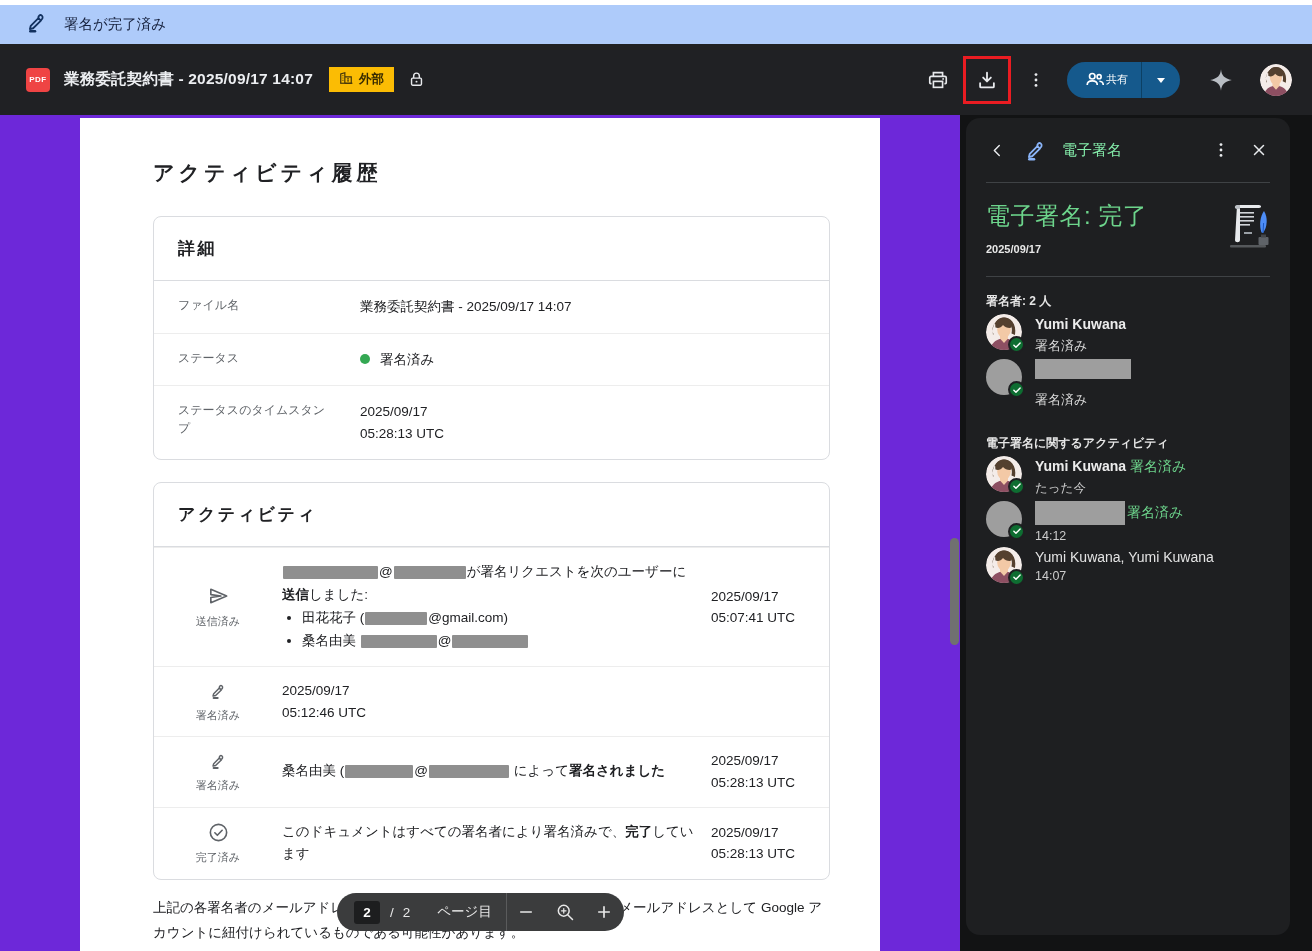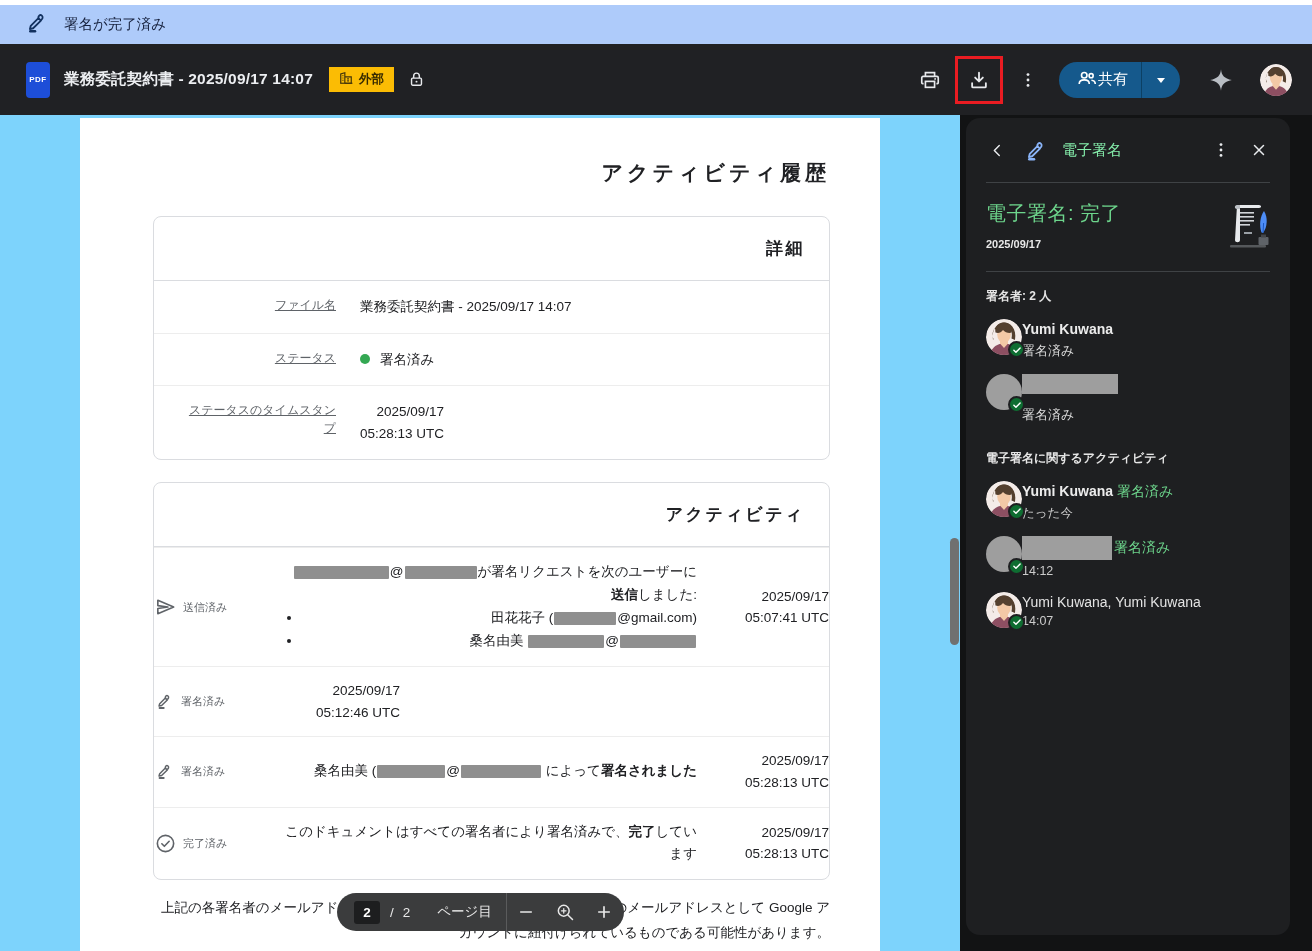--- a/index.html
+++ b/index.html
@@ -14,7 +14,7 @@
 
   
   .header { height:71px; background:#202124; display:flex; align-items:center; padding:0 14px 0 26px; }
-  .pdf-chip { width:24px; height:36px; background:#1d4ed8; border-radius:4px; color:#fff;
+  .pdf-chip { width:24px; height:24px; background:#ef4444; border-radius:4px; color:#fff;
     font-size:8px; font-weight:bold; display:flex; align-items:center; justify-content:center; letter-spacing:.5px; }
   .doc-name { margin-left:14px; color:#eceef1; font-size:15.5px; font-weight:bold; letter-spacing:.2px; }
   .ext-badge { margin-left:16px; background:var(--badge-bg); color:#372a00; border-radius:0;

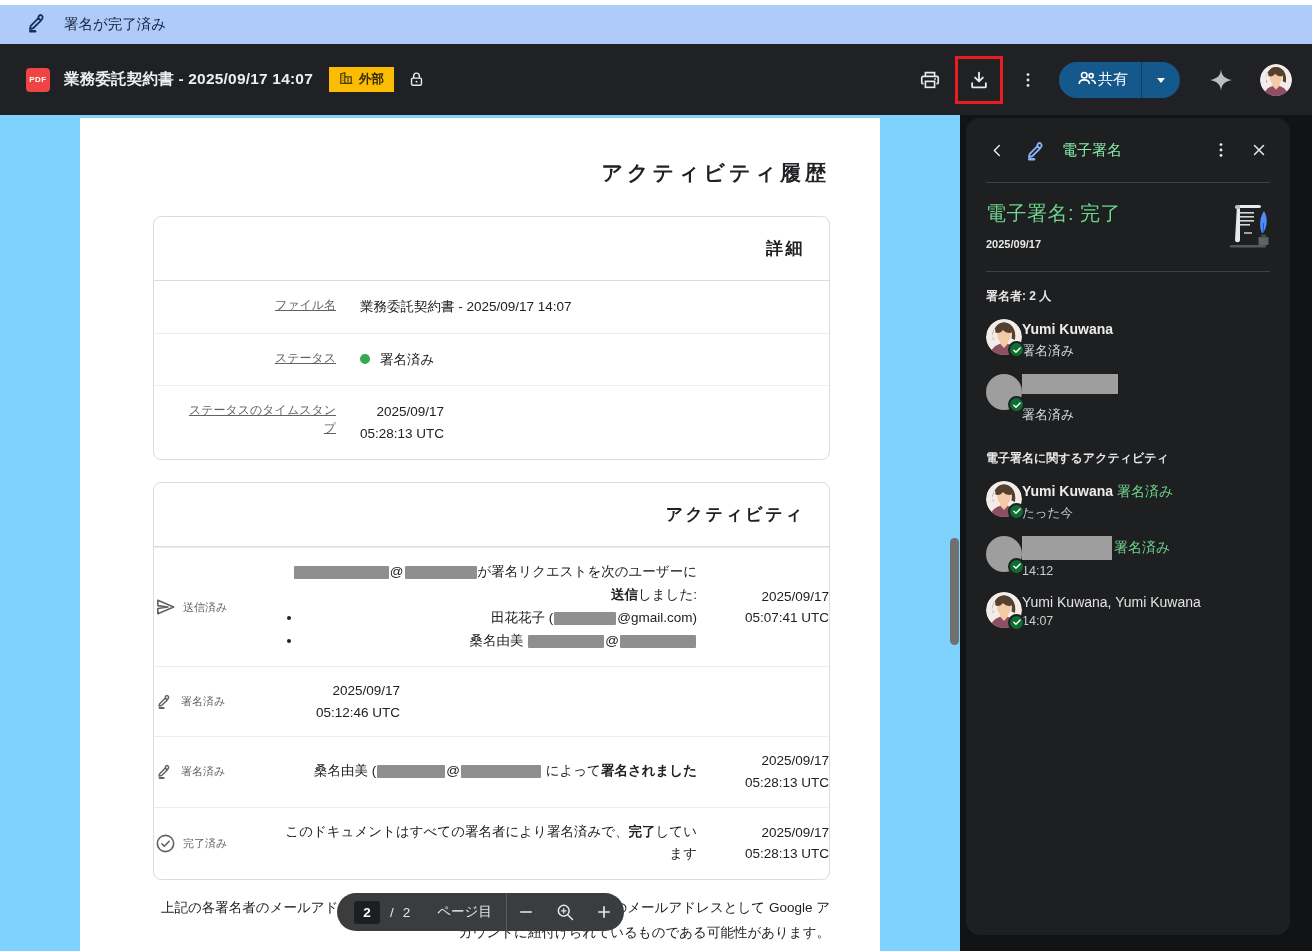--- a/index.html
+++ b/index.html
@@ -27,7 +27,7 @@
   .share-pill { height:36px; background:var(--share-bg); border-radius:18px; display:flex;
     align-items:stretch; margin:0 14px 0 10px; overflow:hidden; }
   .share-main { display:flex; align-items:center; padding:0 13px 0 17px;
-    color:#fff; font-size:15px; cursor:pointer; }
+    color:#fff; font-size:11px; cursor:pointer; }
   .share-sep { width:1px; background:#0c4064; }
   .share-caret { display:flex; align-items:center; padding:0 13px; cursor:pointer; }
   .sparkle-wrap { margin:0 12px 0 6px; }

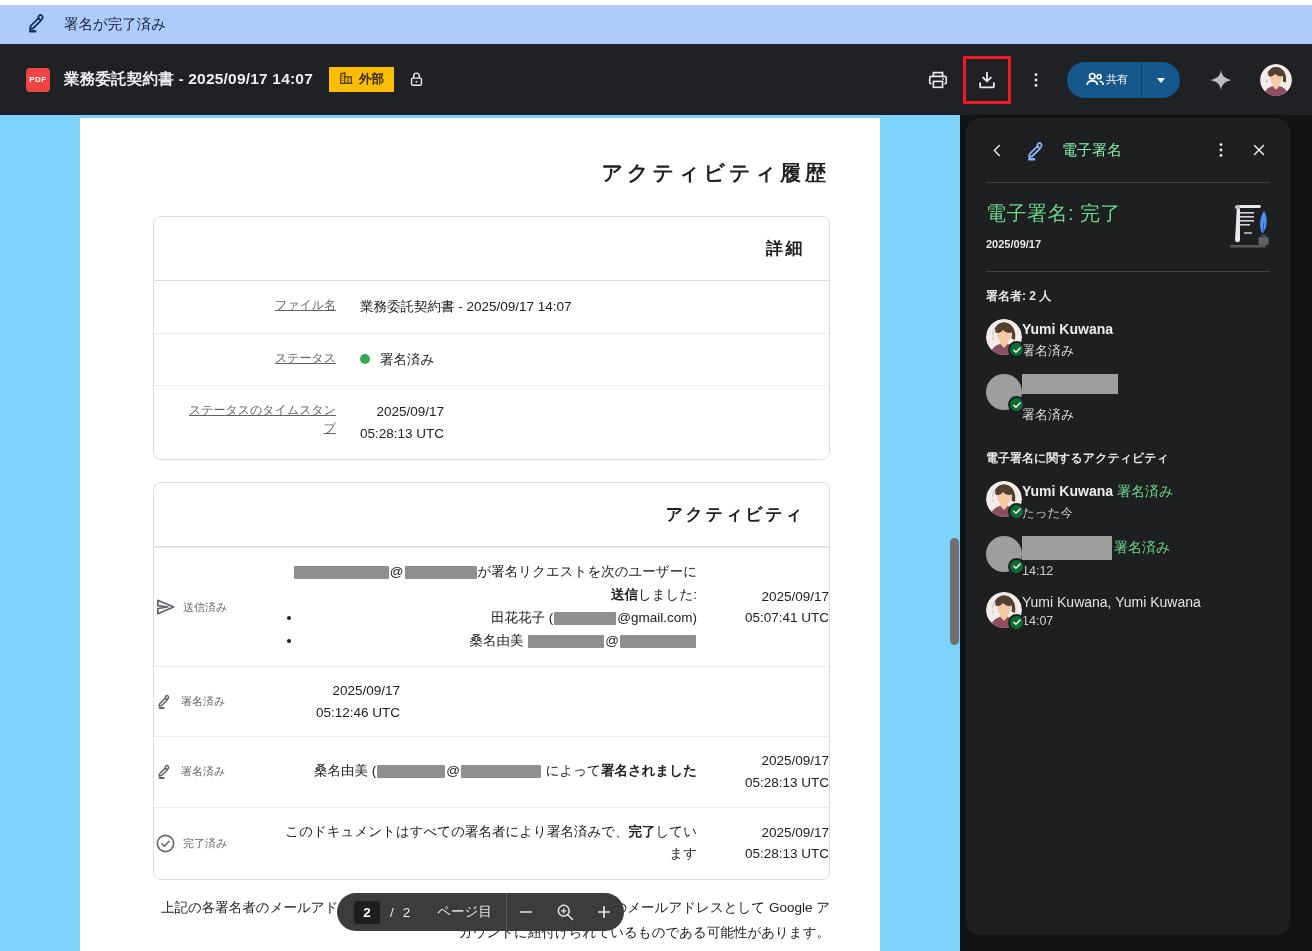--- a/index.html
+++ b/index.html
@@ -35,7 +35,7 @@
 
   
   .main { display:flex; height:836px; }
-  .viewer { flex:1; background:#7dd3fc; position:relative;text-align:right; }
+  .viewer { flex:1; background:#6d28d9; position:relative; }
   .doc { width:800px; margin:3px auto 0; background:#ffffff; min-height:833px;
     padding:25px 50px 30px 73px; color:#202124; }
   .doc-title { font-size:21px; font-weight:bold; letter-spacing:4px; margin:16px 0 29px 0; }

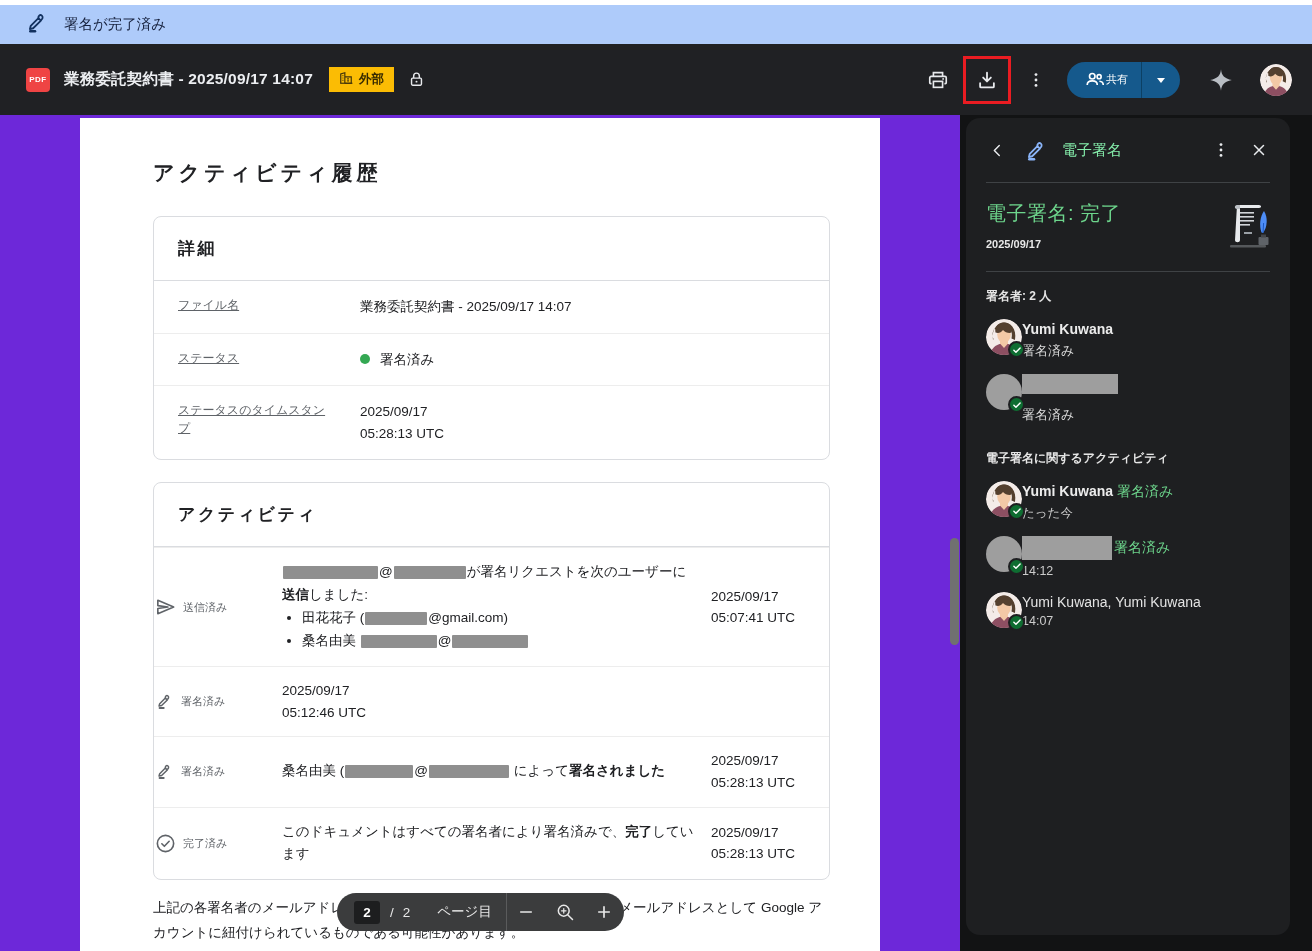--- a/index.html
+++ b/index.html
@@ -85,7 +85,7 @@
   .panel-divider { height:1px; background:#3f4245; margin:0 20px; }
 
   .status-sec { position:relative; padding:17px 20px 21px; }
-  .status-title { color:var(--panel-green); font-size:20px; letter-spacing:.5px; }
+  .status-title { color:var(--panel-green); font-size:24px; letter-spacing:.5px; }
   .status-date { margin-top:11px; font-size:11px; font-weight:bold; color:#e8e8e8; }
   .status-illus { position:absolute; right:18px; top:16px; }
 

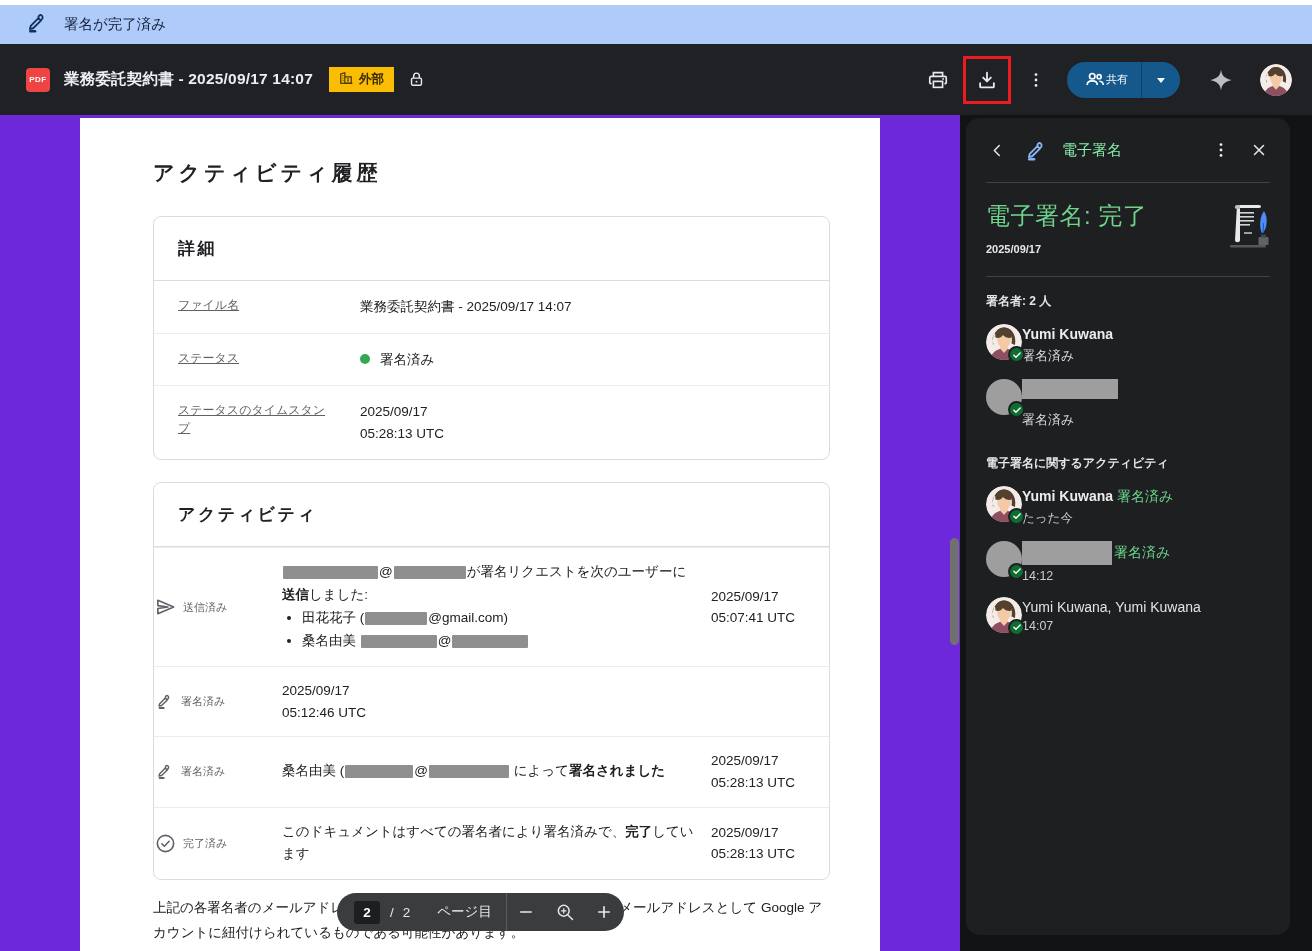--- a/index.html
+++ b/index.html
@@ -45,7 +45,7 @@
   .card-topline { border-top:1px solid #dadce0; }
   .detail-row { display:flex; padding:15px 24px; border-top:1px solid #ededed; }
   .detail-row:first-of-type { border-top:none; }
-  .detail-label { width:182px; flex:none; color:#5f6368; font-size:12px; line-height:1.5; padding-right:24px;text-decoration:underline; }
+  .detail-label { width:182px; flex:none; color:#5f6368; font-size:12px; line-height:1.5; padding-right:24px; }
   .detail-value { font-size:13.5px; line-height:1.6; }
   .status-dot { display:inline-block; width:10px; height:10px; border-radius:50%;
     background:var(--status-green); margin-right:10px; }

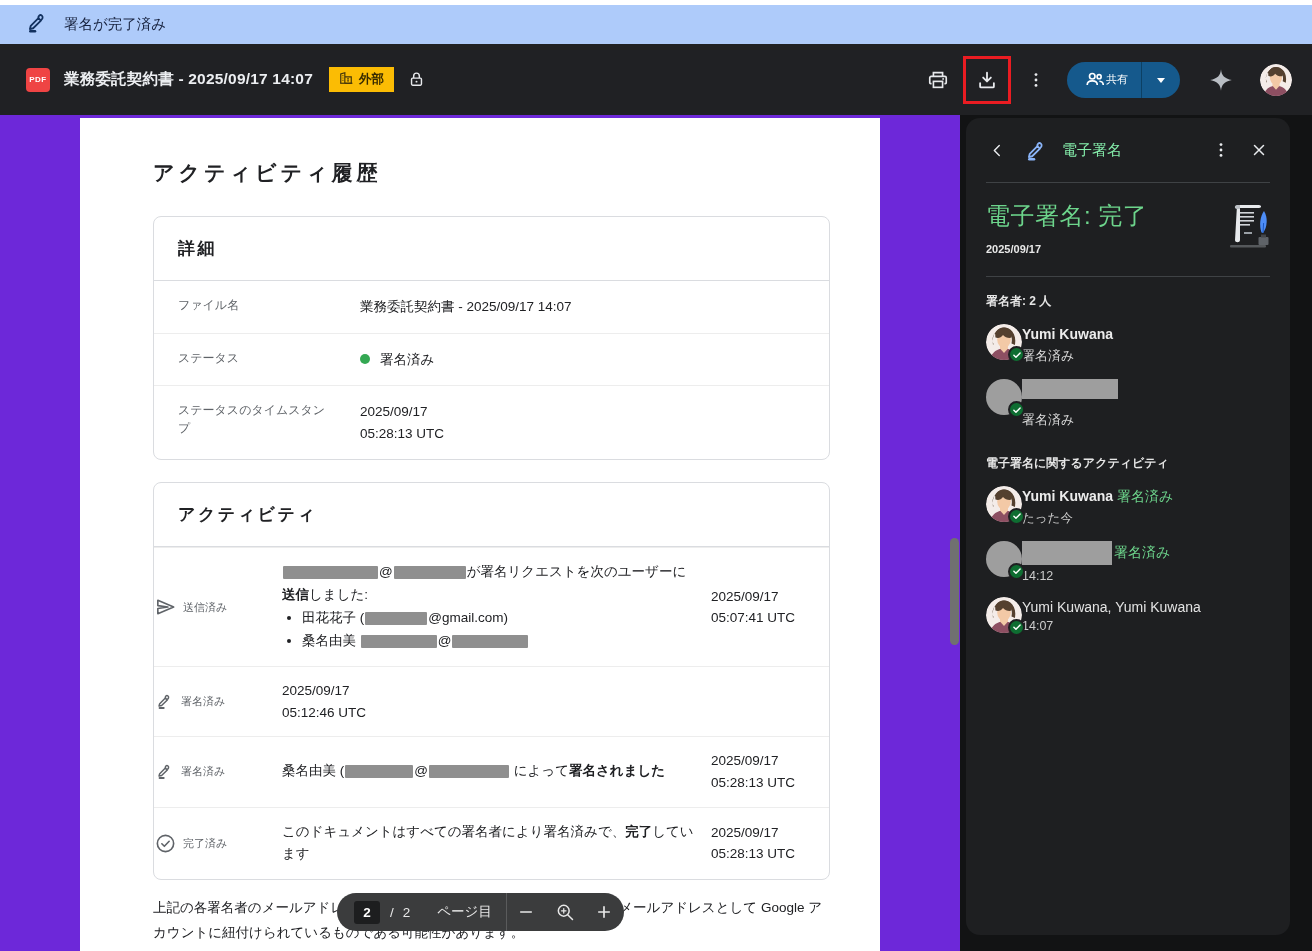--- a/index.html
+++ b/index.html
@@ -91,7 +91,7 @@
 
   .sec-label { font-size:12px; font-weight:bold; color:#e6e6e6; }
   .signers-sec { padding:16px 20px 2px; }
-  .person-row { display:flex; margin-top:14px; align-items:flex-start; }
+  .person-row { display:flex; gap:13px; margin-top:4px; align-items:flex-start; }
   .avatar-wrap { position:relative; width:36px; height:36px; flex:none; }
   .avatar-wrap .ava { width:36px; height:36px; border-radius:50%; overflow:hidden; display:block; }
   .gray-ava { width:36px; height:36px; border-radius:50%; background:#9e9e9e; }

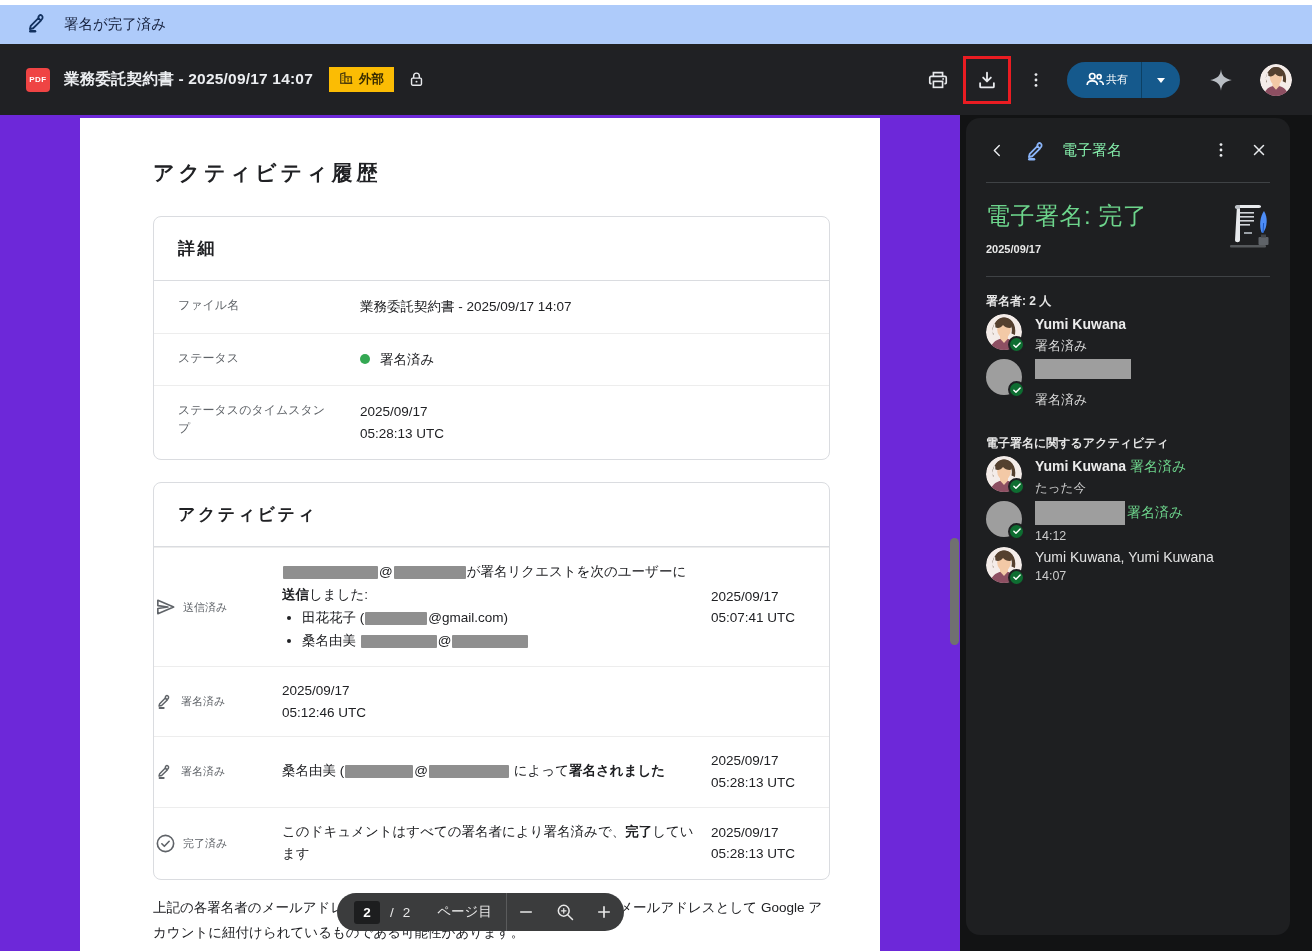--- a/index.html
+++ b/index.html
@@ -52,7 +52,7 @@
 
   .card2 { margin-top:22px; }
   .act-row { display:flex; align-items:center; border-top:1px solid #ededed; padding:13px 0; min-height:66px; }
-  .act-icon-col { width:128px; flex:none; display:flex; align-items:center;
+  .act-icon-col { width:128px; flex:none; display:flex; flex-direction:column; align-items:center;
     gap:6px; color:#5f6368; font-size:11px; }
   .act-text { flex:1; font-size:13.5px; line-height:1.7; padding-right:14px; }
   .act-text ul { margin:0; padding-left:20px; }

